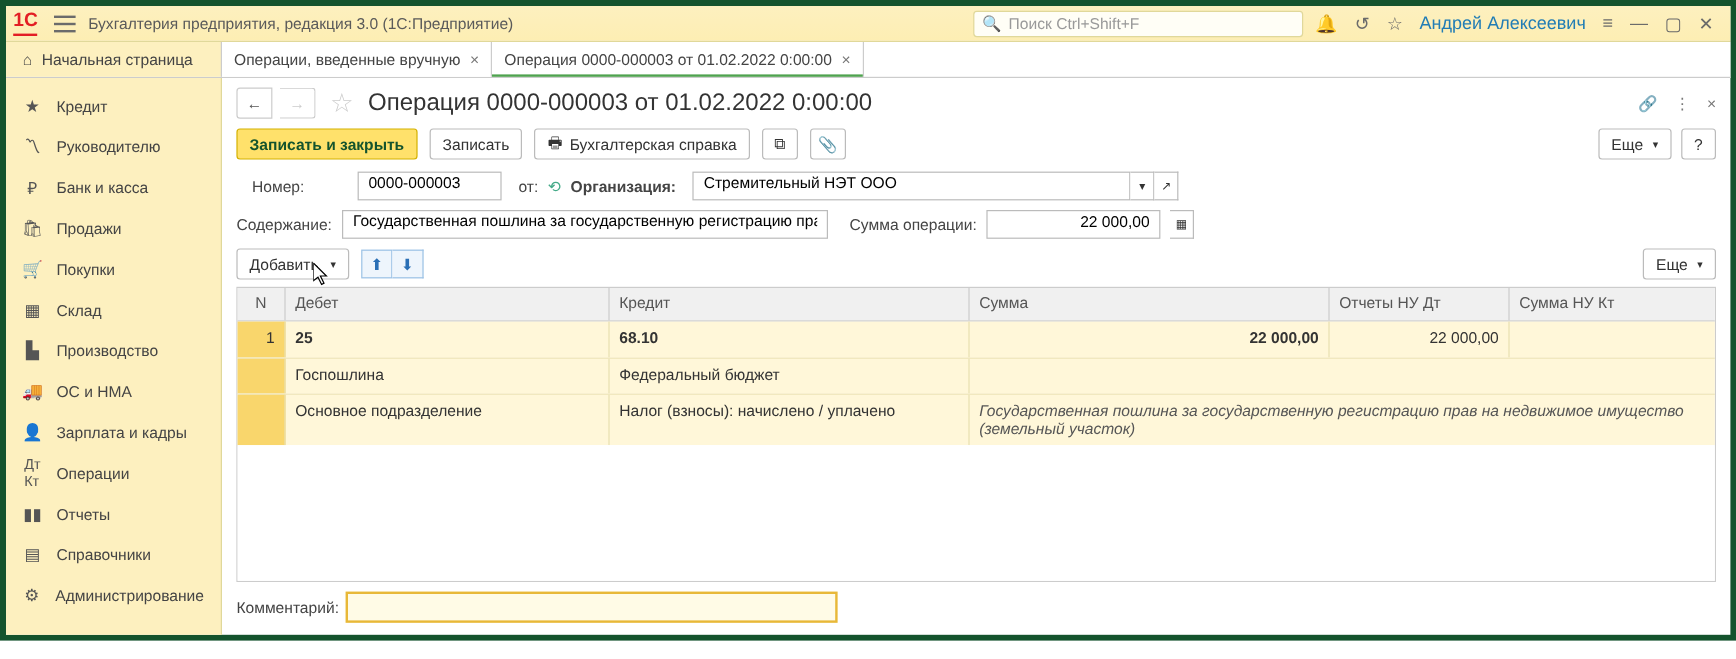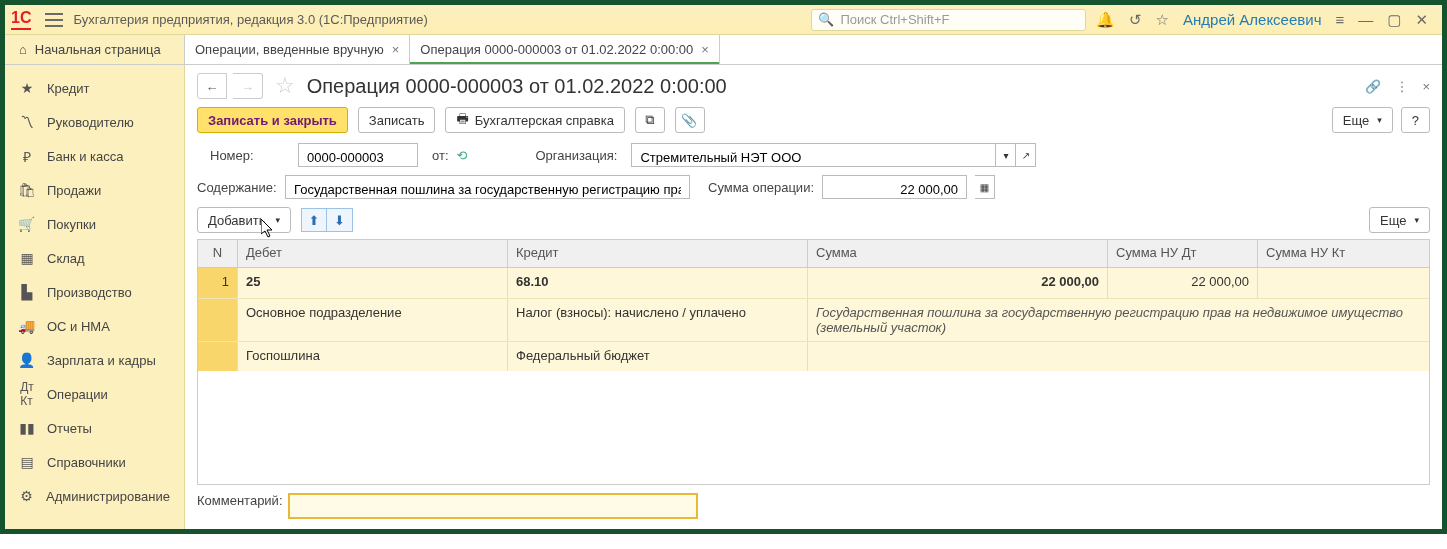--- a/index.html
+++ b/index.html
@@ -50,7 +50,7 @@
   
   .toolbar { display:flex; align-items:center; gap:10px; margin-bottom:10px; }
   .btn { height:26px; padding:0 10px; border:1px solid #bbb; border-radius:3px; background:#fff; display:inline-flex; align-items:center; gap:6px; cursor:pointer; color:#333;}
-  .btn.primary { background:#ffe16b; border-color:#d4b100; font-weight:bold; color:#701a75;}
+  .btn.primary { background:#ffe16b; border-color:#d4b100; font-weight:bold; color:#14532d;}
   .btn.icon-only{ padding:0; width:30px; justify-content:center;}
   .toolbar-right{ margin-left:auto; display:flex; gap:8px;}
   .btn .caret{ font-size:9px; margin-left:2px;}

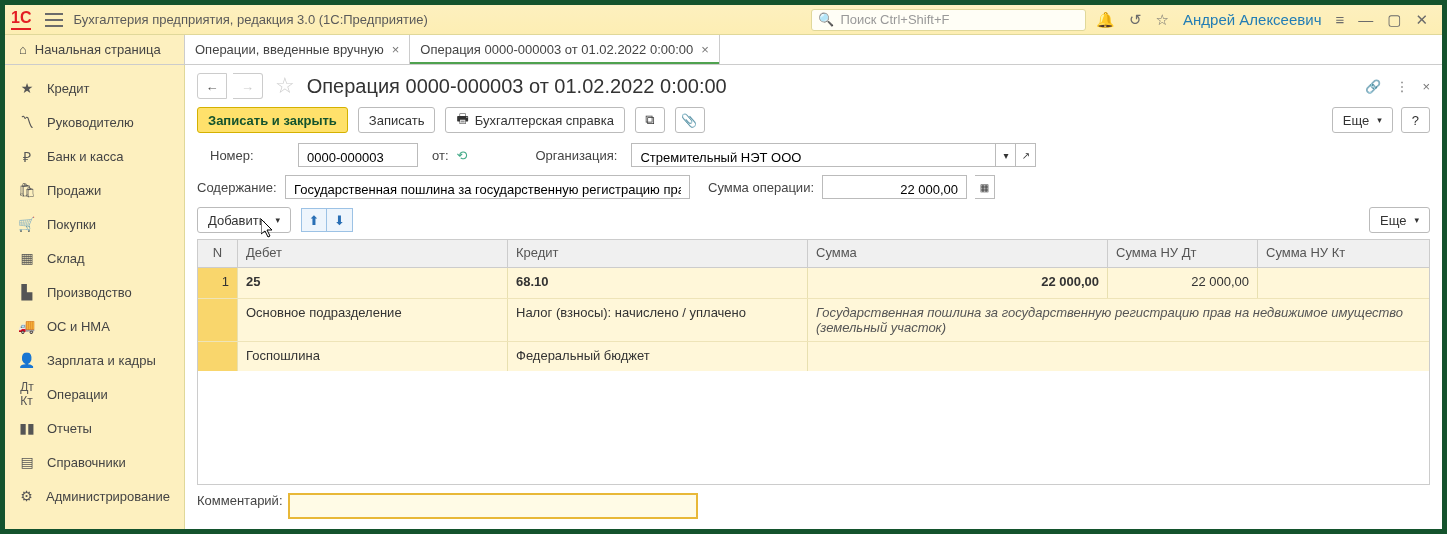--- a/index.html
+++ b/index.html
@@ -58,7 +58,7 @@
   
   .form-row { display:flex; align-items:center; gap:8px; margin-bottom:8px; }
   .label { color:#444; }
-  .input { height:24px; border:1px solid #bbb; background:#fff; padding:0 6px; display:inline-flex; align-items:flex-end; }
+  .input { height:24px; border:1px solid #bbb; background:#fff; padding:0 6px; display:inline-flex; align-items:flex-start; }
   .input input{ border:none; outline:none; width:100%; font-size:13px; background:transparent;}
   .input.num input{ text-align:right; }
   .date-input { position:relative; padding-right:22px;}

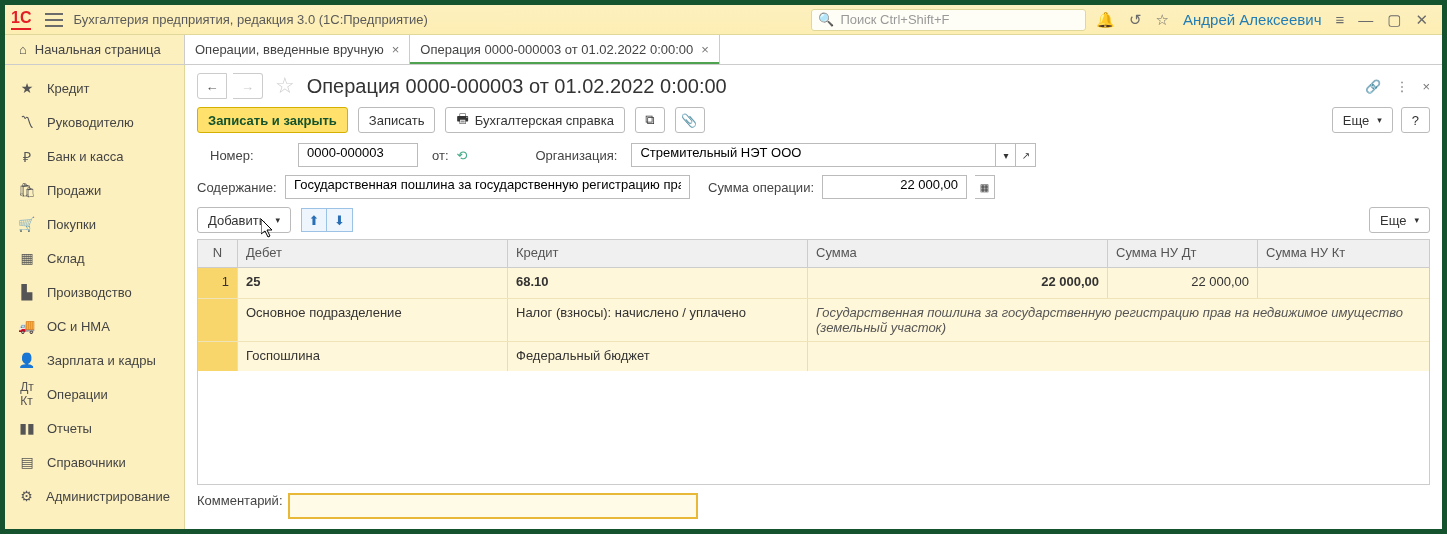--- a/index.html
+++ b/index.html
@@ -244,7 +244,7 @@
           </span>
         <span class="label" style="margin-left:6px;text-align:right;">от:</span>
         <span style="color:#4a8; cursor:pointer;">⟲</span>
-        <span class="label" style="margin-left:60px;">Организация:</span>
+        <span class="label" style="font-weight:bold;">Организация:</span>
         <div class="select-wrap" style="width:405px; margin-left:6px;">
           <span class="input select-main">
               <input value="Стремительный НЭТ ООО" style="">

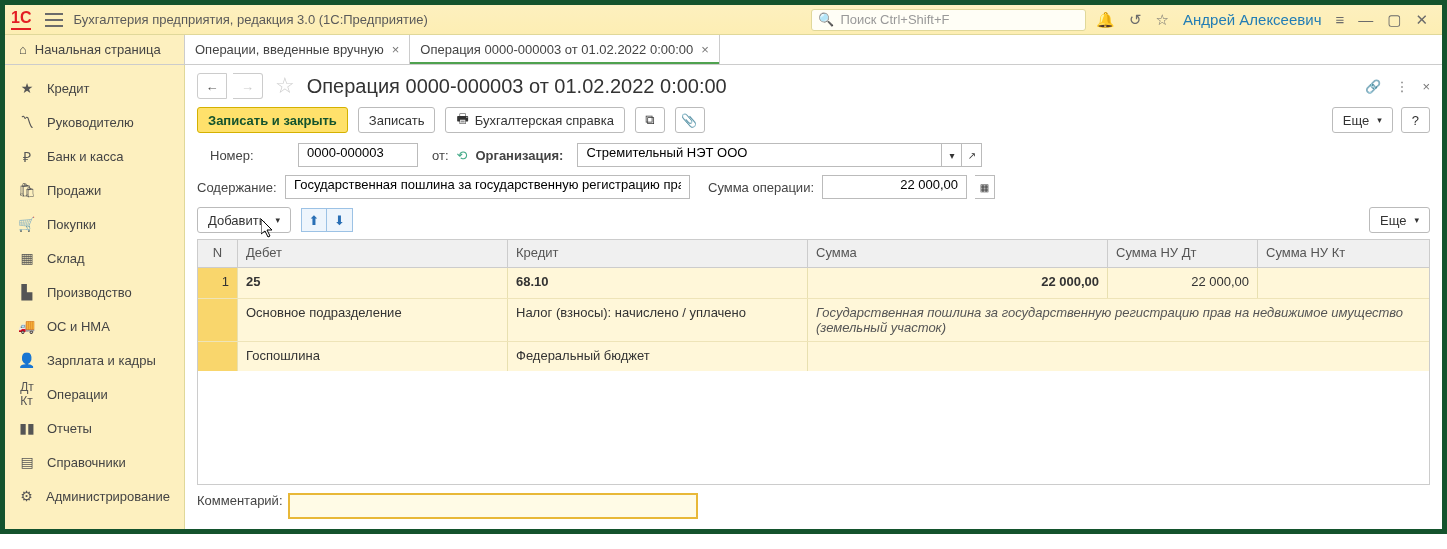--- a/index.html
+++ b/index.html
@@ -289,7 +289,7 @@
           <div class="gh c-debit">Дебет</div>
           <div class="gh c-credit">Кредит</div>
           <div class="gh c-sum">Сумма</div>
-          <div class="gh c-nudt">Сумма НУ Дт</div>
+          <div class="gh c-nudt">Отчеты НУ Дт</div>
           <div class="gh c-nukt">Сумма НУ Кт</div>
         </div>
 

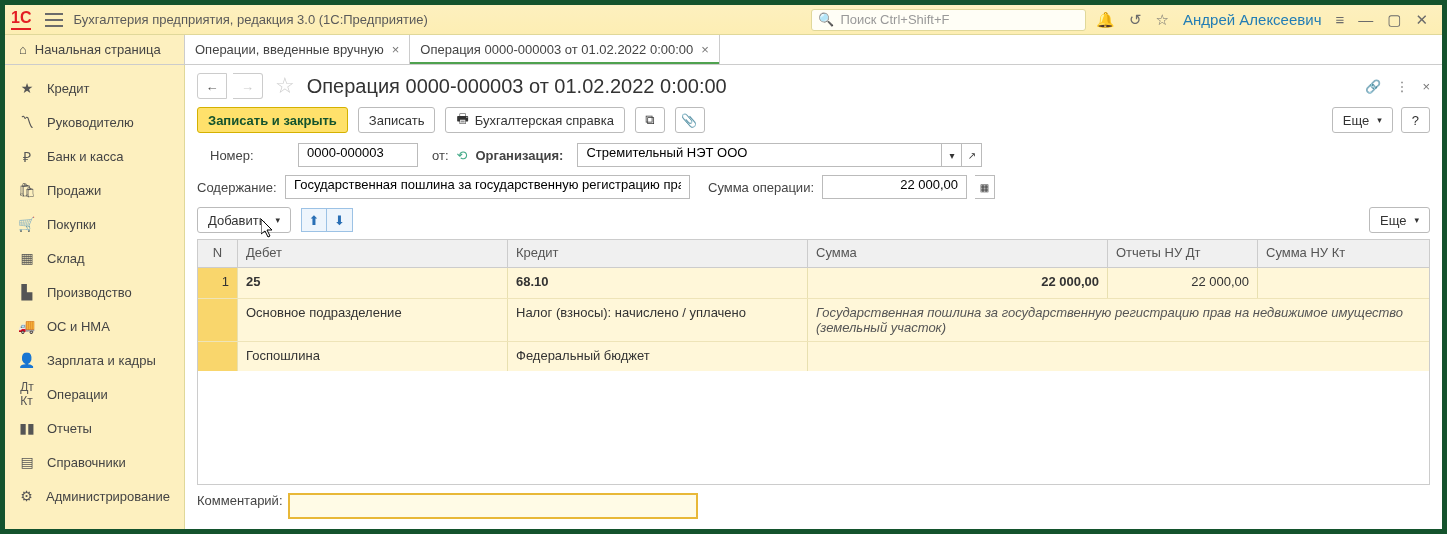--- a/index.html
+++ b/index.html
@@ -304,17 +304,17 @@
 
         <div class="grow subrow">
           <div class="gc c-n"></div>
+          <div class="gc c-debit">Госпошлина</div>
+          <div class="gc c-credit">Федеральный бюджет</div>
+          <div class="gc" style="flex:1;"></div>
+        </div>
+
+        <div class="grow subrow">
+          <div class="gc c-n"></div>
           <div class="gc c-debit">Основное подразделение</div>
           <div class="gc c-credit">Налог (взносы): начислено / уплачено</div>
           <div class="gc italic" style="flex:1;">Государственная пошлина за государственную регистрацию прав на недвижимое имущество (земельный участок)</div>
         </div>
-
-        <div class="grow subrow">
-          <div class="gc c-n"></div>
-          <div class="gc c-debit">Госпошлина</div>
-          <div class="gc c-credit">Федеральный бюджет</div>
-          <div class="gc" style="flex:1;"></div>
-        </div>
         <div class="gfill"></div>
       </div>
 

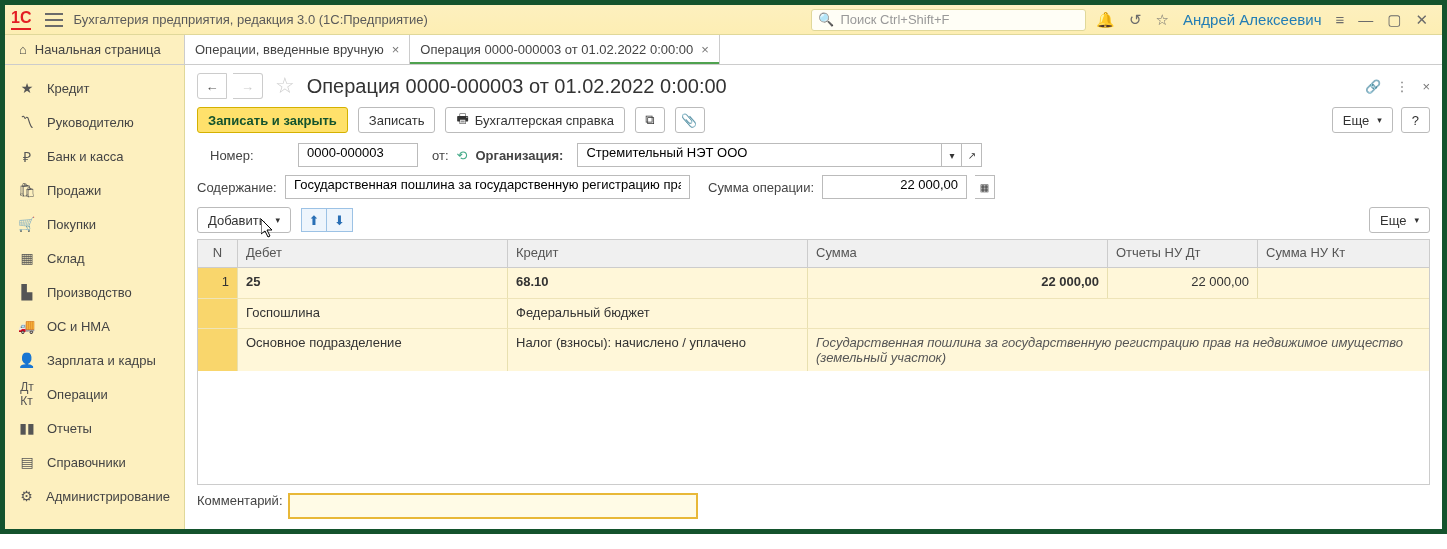--- a/index.html
+++ b/index.html
@@ -97,7 +97,7 @@
   .gfill{flex:1; background:#fff;}
   
   
-  .comment-row{ display:flex; align-items:flex-start; gap:5px; margin-top:8px;}
+  .comment-row{ display:flex; align-items:center; gap:5px; margin-top:8px;}
   .comment-input{ flex:0 0 410px; height:26px; border:2px solid #e8b838; background:#fffbe6;}
   
   

